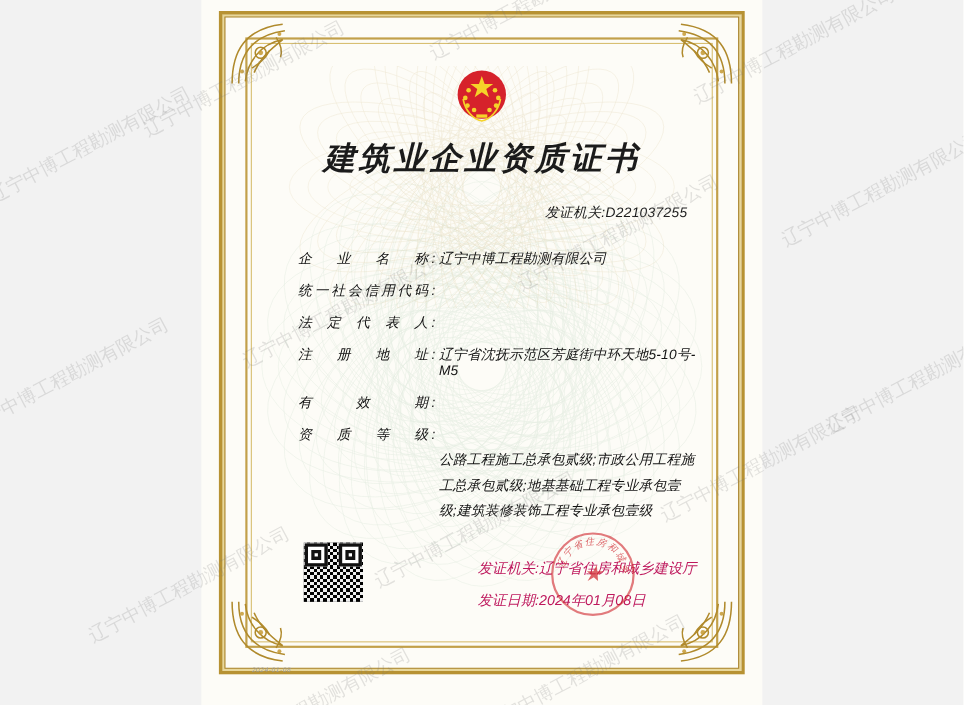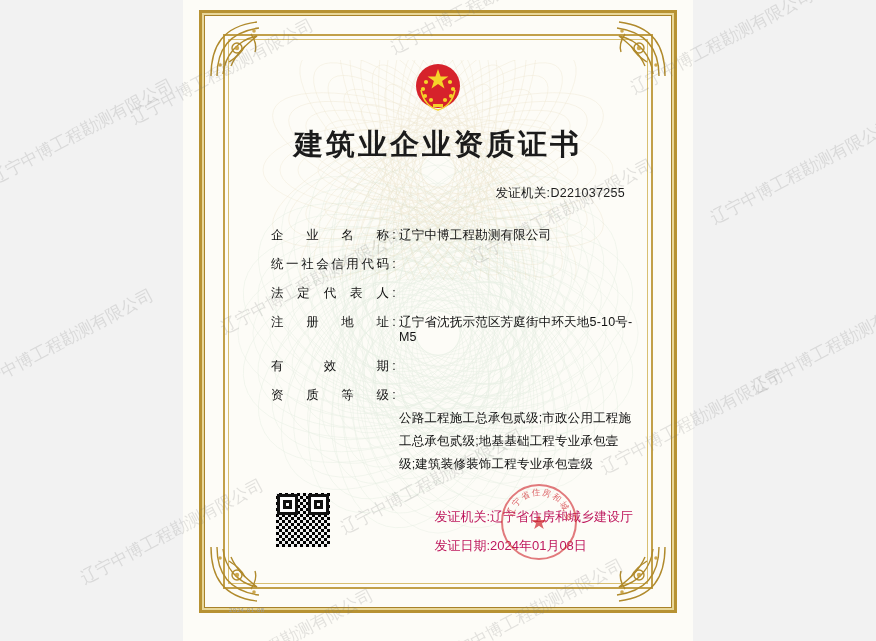--- a/index.html
+++ b/index.html
@@ -28,6 +28,7 @@
     height: 641px;
     background: #fdfcf7;
     overflow: hidden;
+    font-style: italic;
   }
   
   .rosette {

